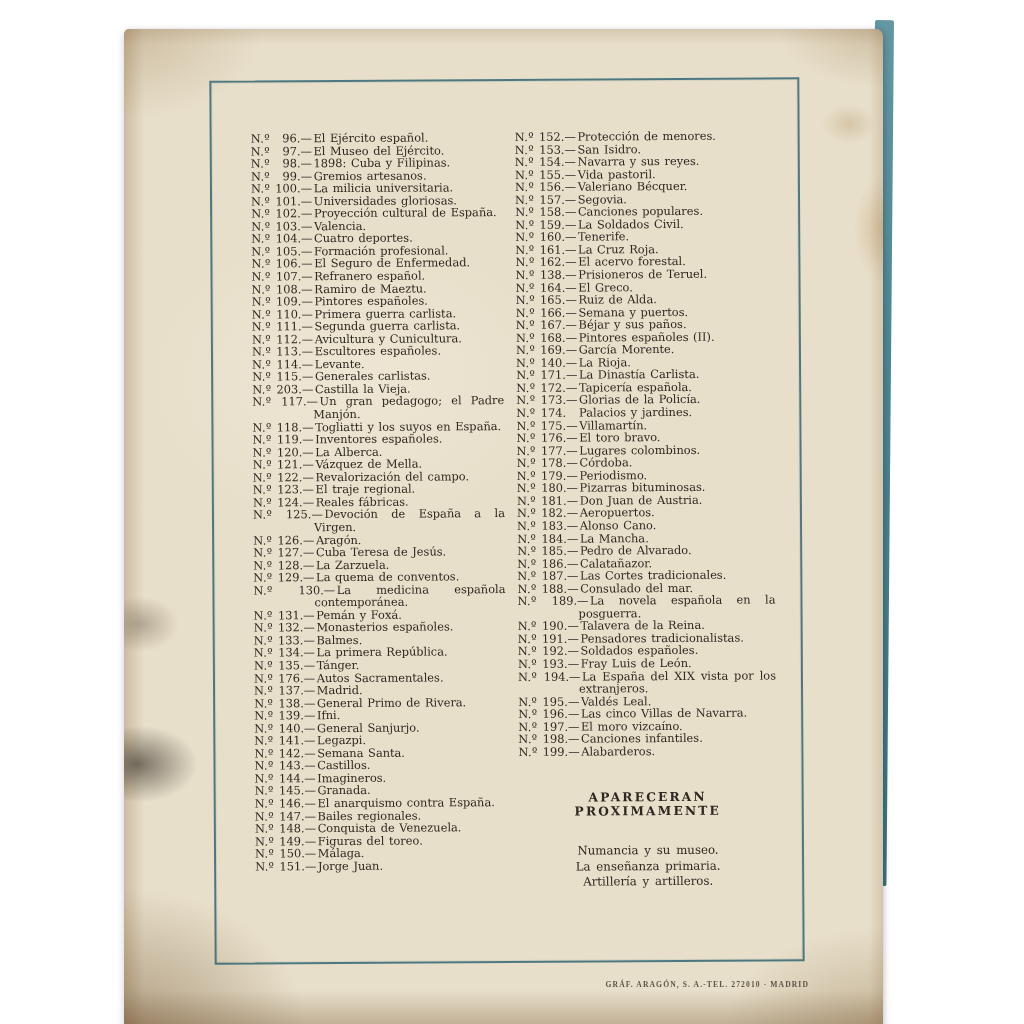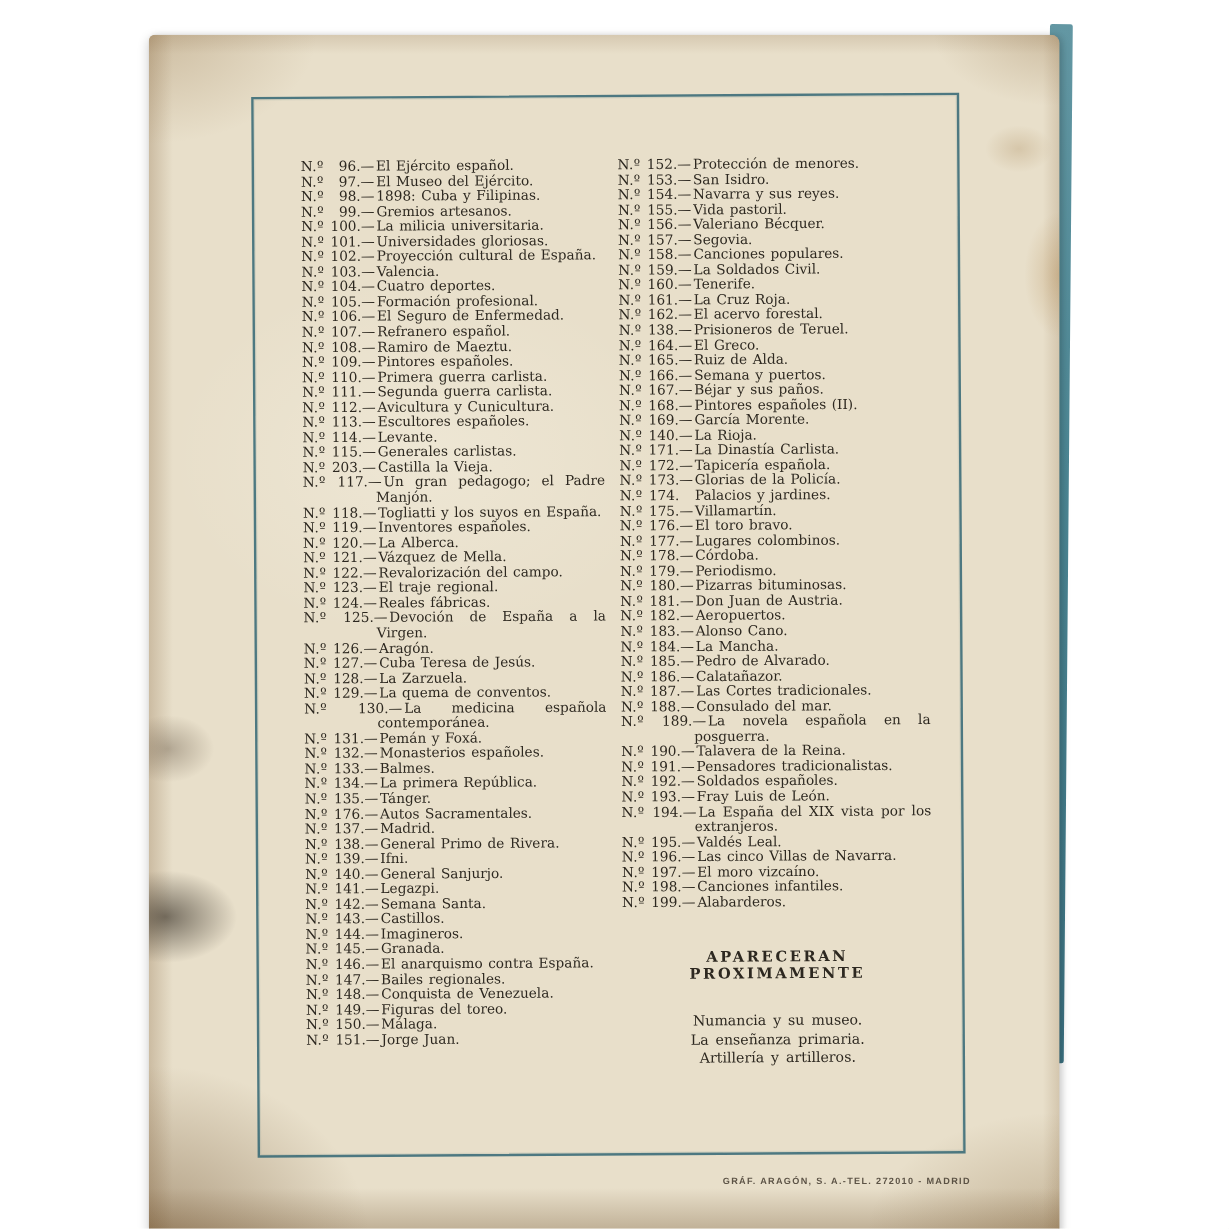--- a/index.html
+++ b/index.html
@@ -77,7 +77,7 @@
   .upcoming-item { font-size: 11.8px; line-height: 15.2px; word-spacing: 2px; }
   .imprint {
     position: absolute; right: 74px; top: 951px;
-    font-family: Liberation Sans, sans-serif;
+    font-family: Liberation Serif, serif;
     font-weight: bold; font-size: 7.6px; letter-spacing: 1.1px;
     color: #453c30; opacity: 0.85;
   }

